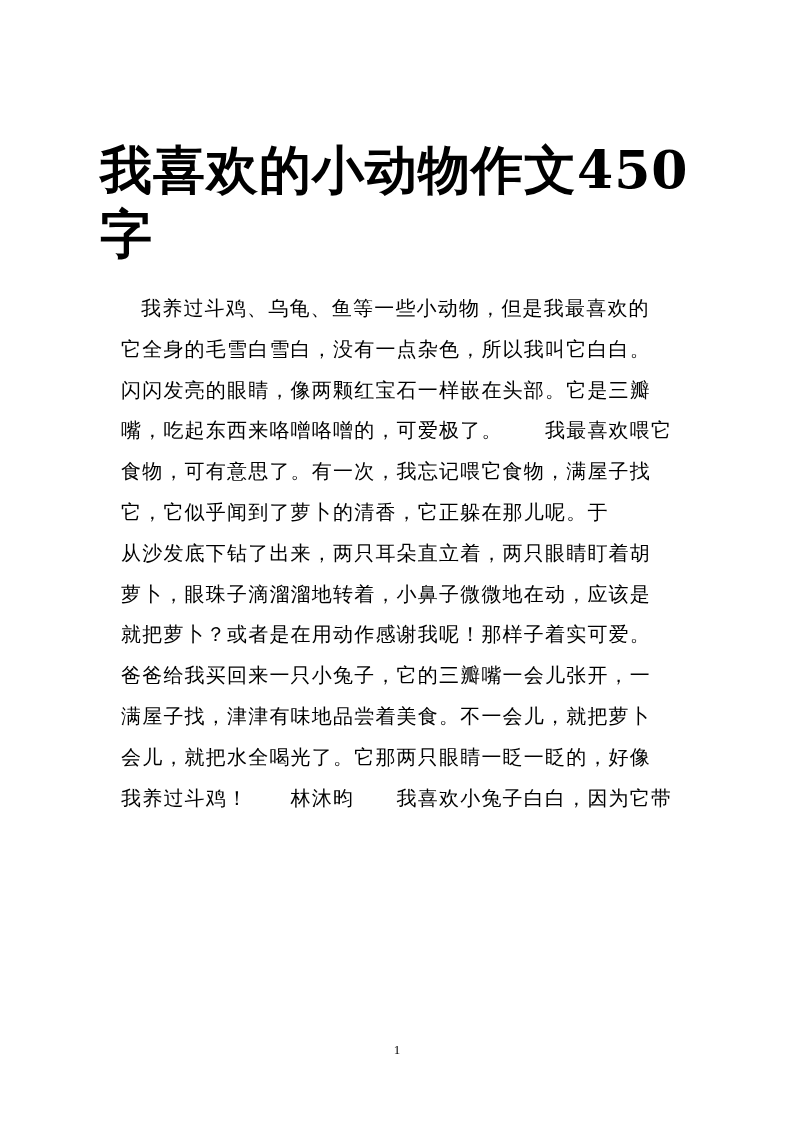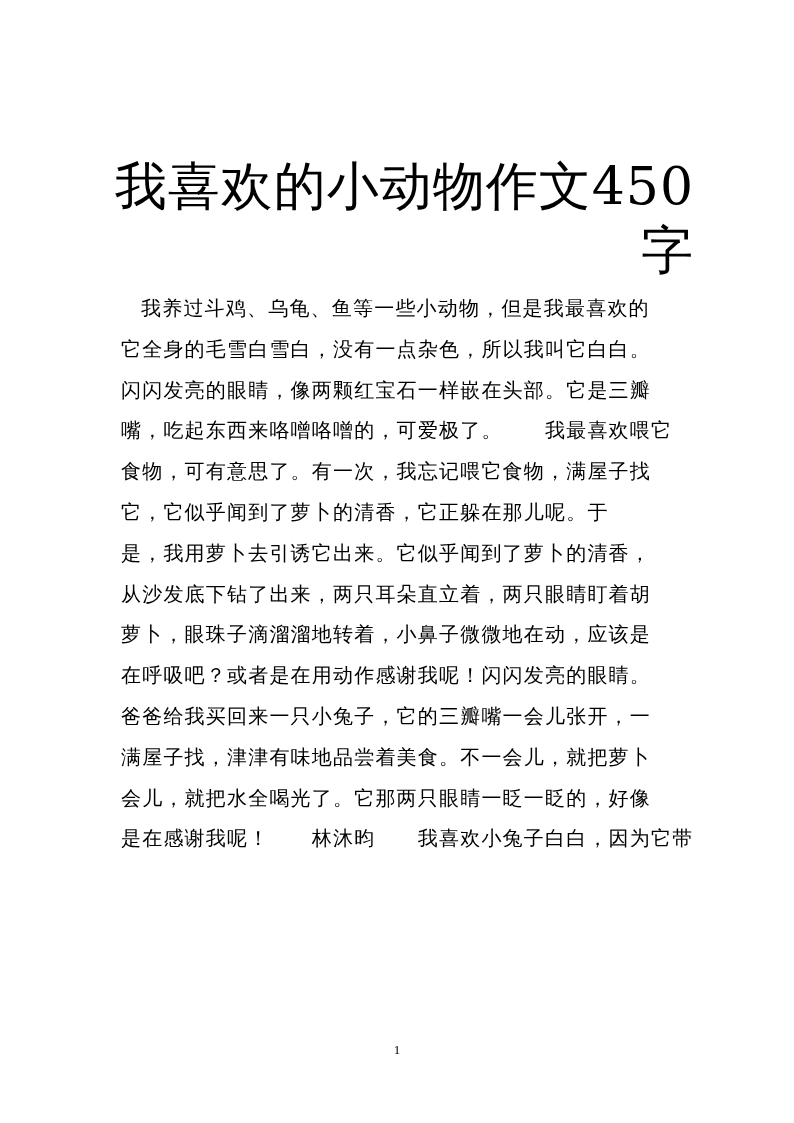--- a/index.html
+++ b/index.html
@@ -6,9 +6,9 @@
   body { width: 794px; height: 1123px; position: relative; overflow: hidden; color: #000; }
   .page { position: absolute; left: 0; top: 0; width: 794px; height: 1123px; background: #fff; }
   .title {
-    position: absolute; left: 100px; top: 154px; width: 594px;
-    text-align: right; font-family: "DejaVu Serif", "Liberation Serif", serif;
-    font-size: 52px; line-height: 64px; font-weight: normal; letter-spacing: 1px;
+    position: absolute; left: 100px; top: 138px; width: 594px;
+    text-align: left; font-family: "DejaVu Serif", "Liberation Serif", serif;
+    font-size: 52px; line-height: 64px; font-weight: bold; letter-spacing: 1px;
   }
   .body-text {
     position: absolute; left: 121px; top: 290px; width: 560px;

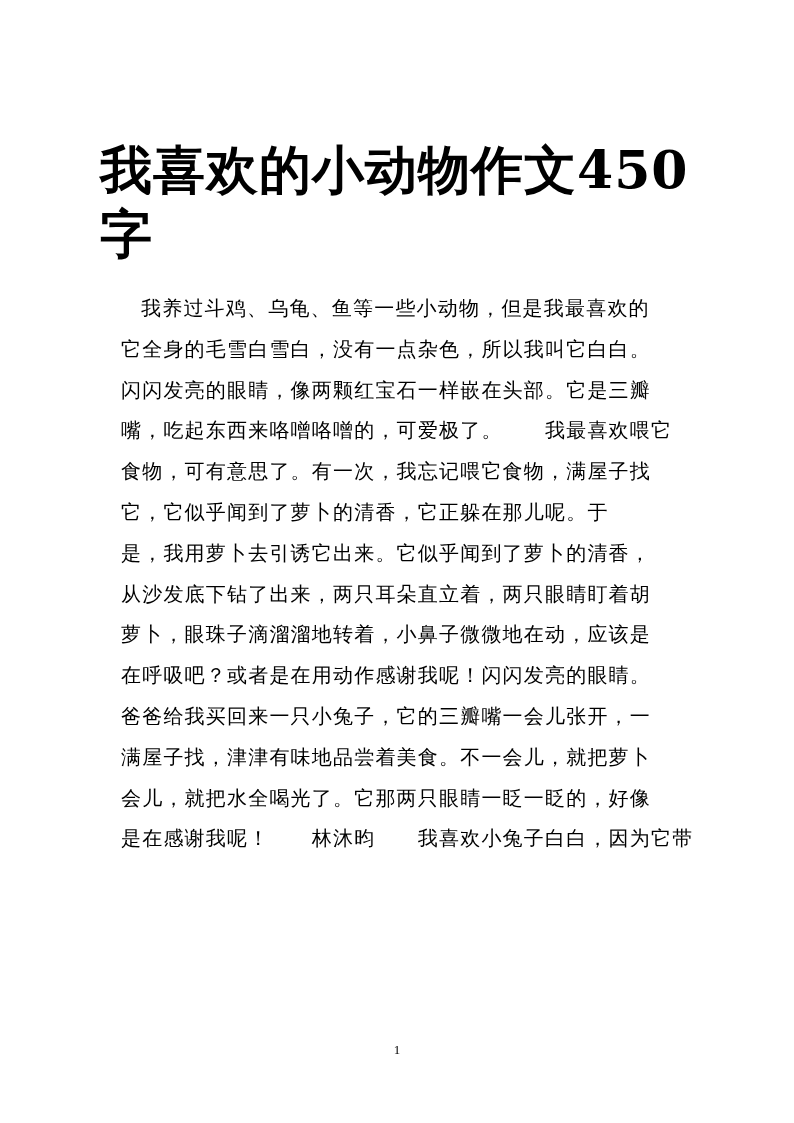--- a/index.html
+++ b/index.html
@@ -38,7 +38,6 @@
     <div class="line">嘴，吃起东西来咯噌咯噌的，可爱极了。　　我最喜欢喂它</div>
     <div class="line">食物，可有意思了。有一次，我忘记喂它食物，满屋子找</div>
     <div class="line">它，它似乎闻到了萝卜的清香，它正躲在那儿呢。于</div>
-    <div class="line">是，我用萝卜去引诱它出来。它似乎闻到了萝卜的清香，</div>
     <div class="line">从沙发底下钻了出来，两只耳朵直立着，两只眼睛盯着胡</div>
     <div class="line">萝卜，眼珠子滴溜溜地转着，小鼻子微微地在动，应该是</div>
     <div class="line">在呼吸吧？或者是在用动作感谢我呢！闪闪发亮的眼睛。</div>

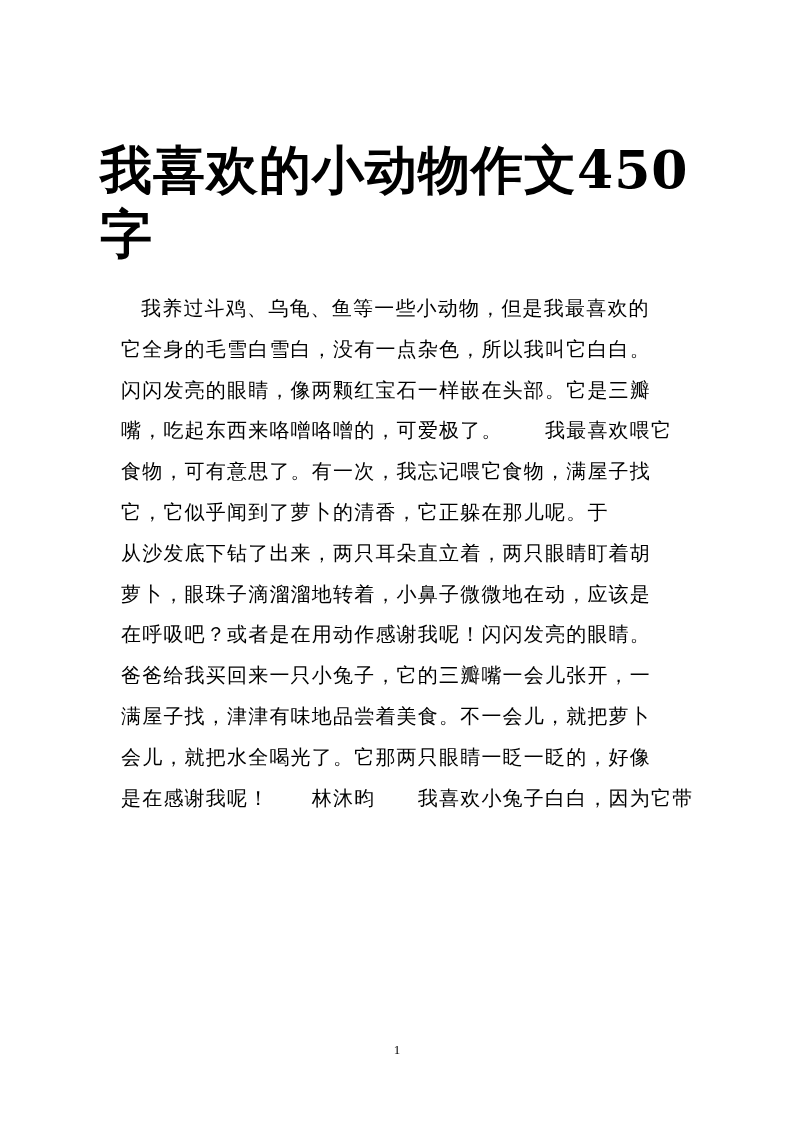--- a/index.html
+++ b/index.html
@@ -40,7 +40,7 @@
     <div class="line">它，它似乎闻到了萝卜的清香，它正躲在那儿呢。于</div>
     <div class="line">从沙发底下钻了出来，两只耳朵直立着，两只眼睛盯着胡</div>
     <div class="line">萝卜，眼珠子滴溜溜地转着，小鼻子微微地在动，应该是</div>
-    <div class="line">在呼吸吧？或者是在用动作感谢我呢！闪闪发亮的眼睛。</div>
+    <div class="line">就把萝卜？或者是在用动作感谢我呢！那样子着实可爱。</div>
     <div class="line">爸爸给我买回来一只小兔子，它的三瓣嘴一会儿张开，一</div>
     <div class="line">满屋子找，津津有味地品尝着美食。不一会儿，就把萝卜</div>
     <div class="line">会儿，就把水全喝光了。它那两只眼睛一眨一眨的，好像</div>

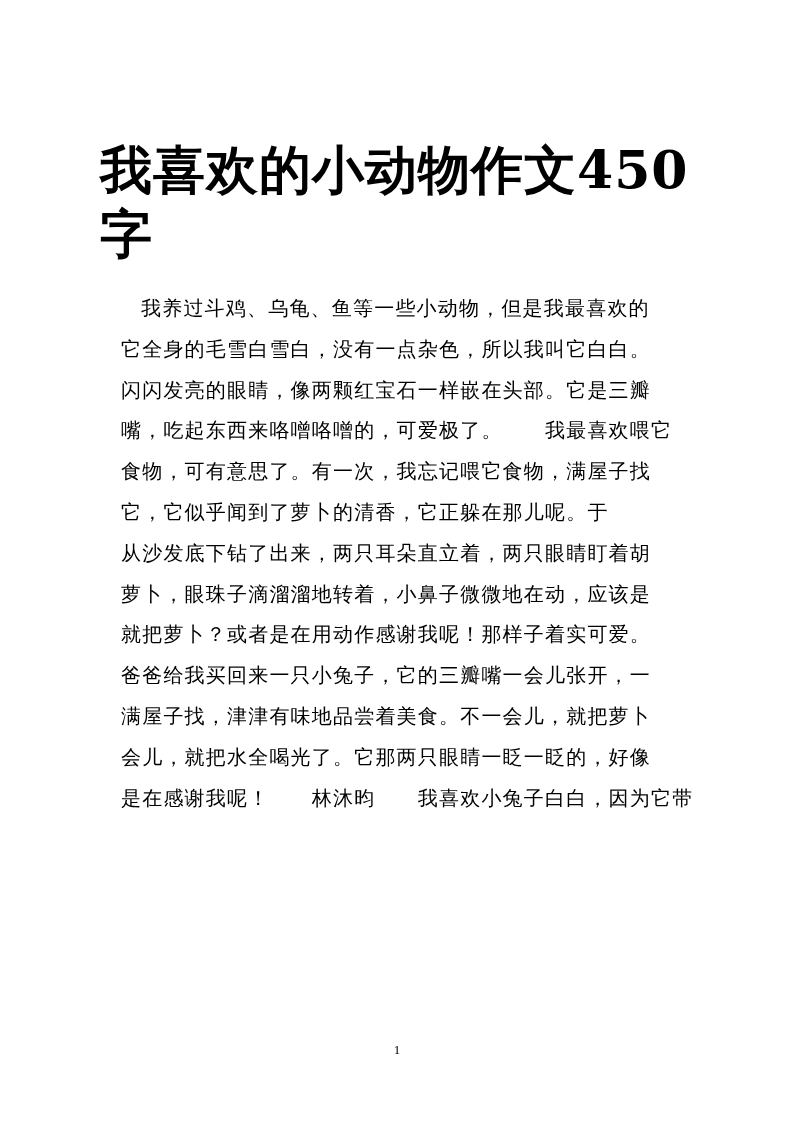--- a/index.html
+++ b/index.html
@@ -44,7 +44,7 @@
     <div class="line">爸爸给我买回来一只小兔子，它的三瓣嘴一会儿张开，一</div>
     <div class="line">满屋子找，津津有味地品尝着美食。不一会儿，就把萝卜</div>
     <div class="line">会儿，就把水全喝光了。它那两只眼睛一眨一眨的，好像</div>
-    <div class="line">是在感谢我呢！　　林沐昀　　我喜欢小兔子白白，因为它带</div>
+    <div class="line">我养过斗鸡！　　林沐昀　　我喜欢小兔子白白，因为它带</div>
   </div>
 
   <div class="page-num">1</div>

